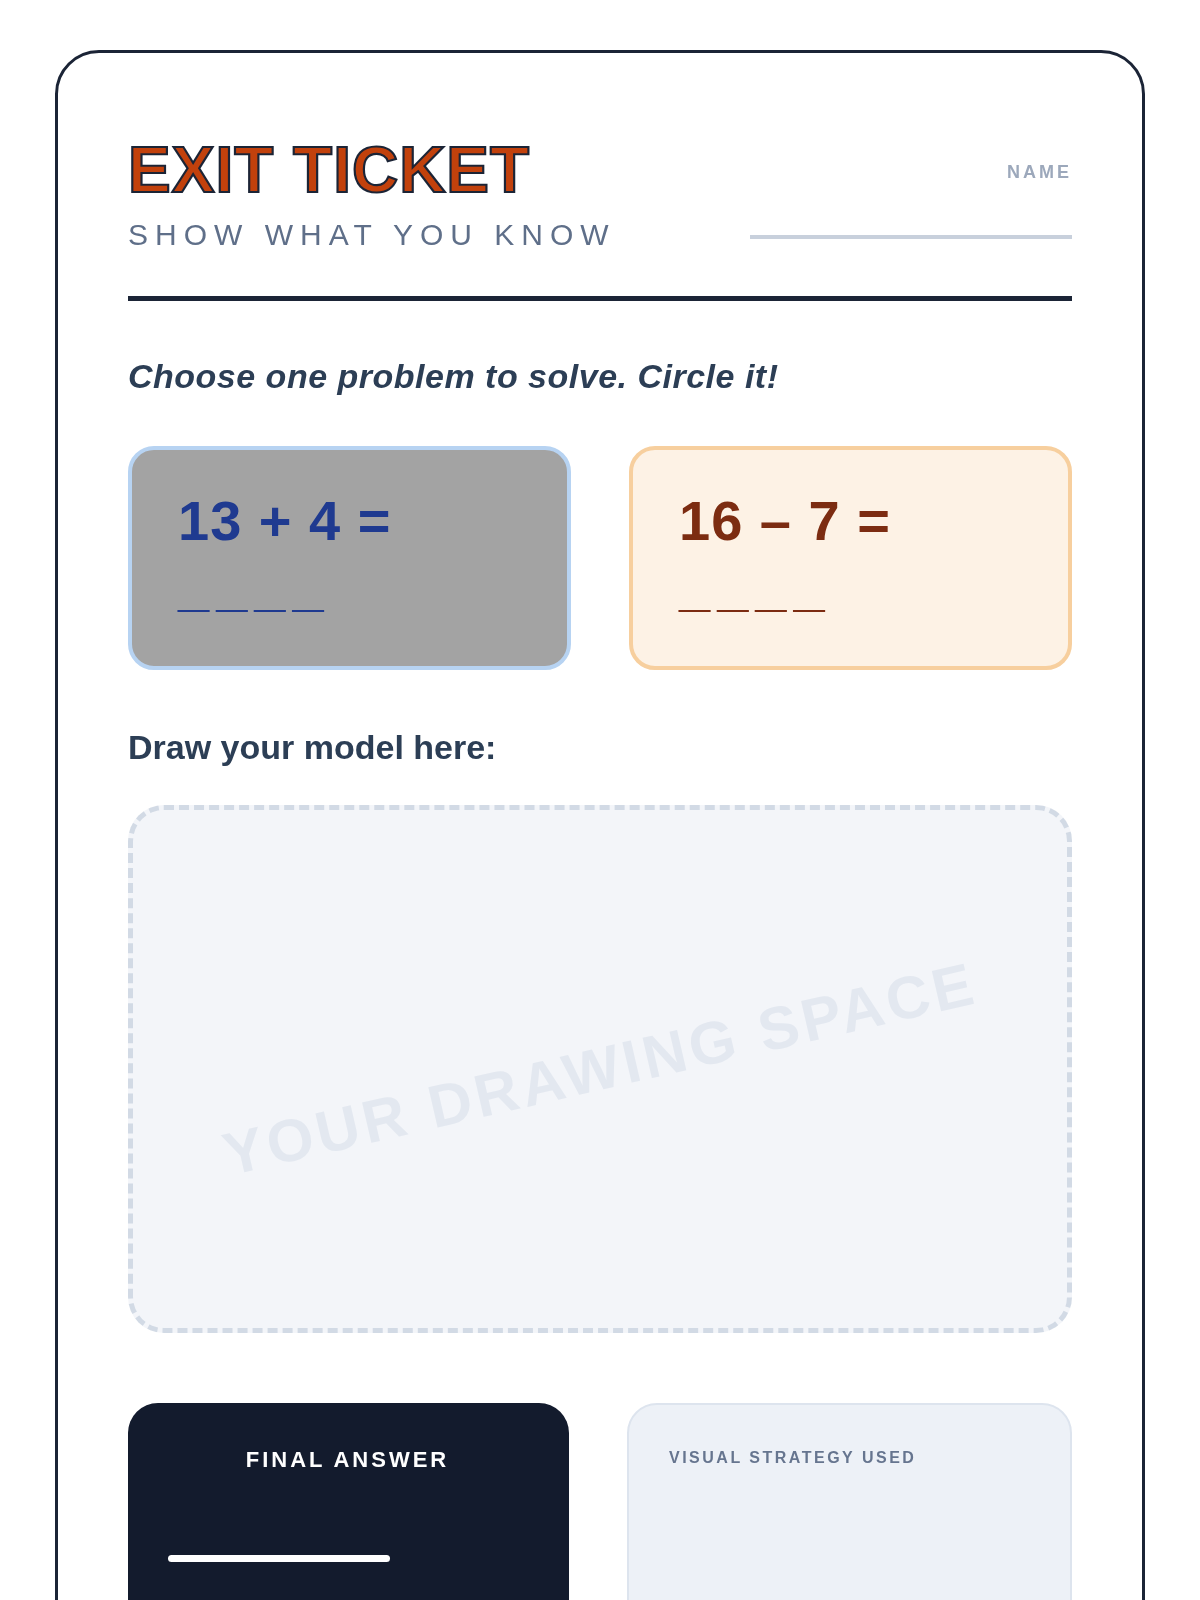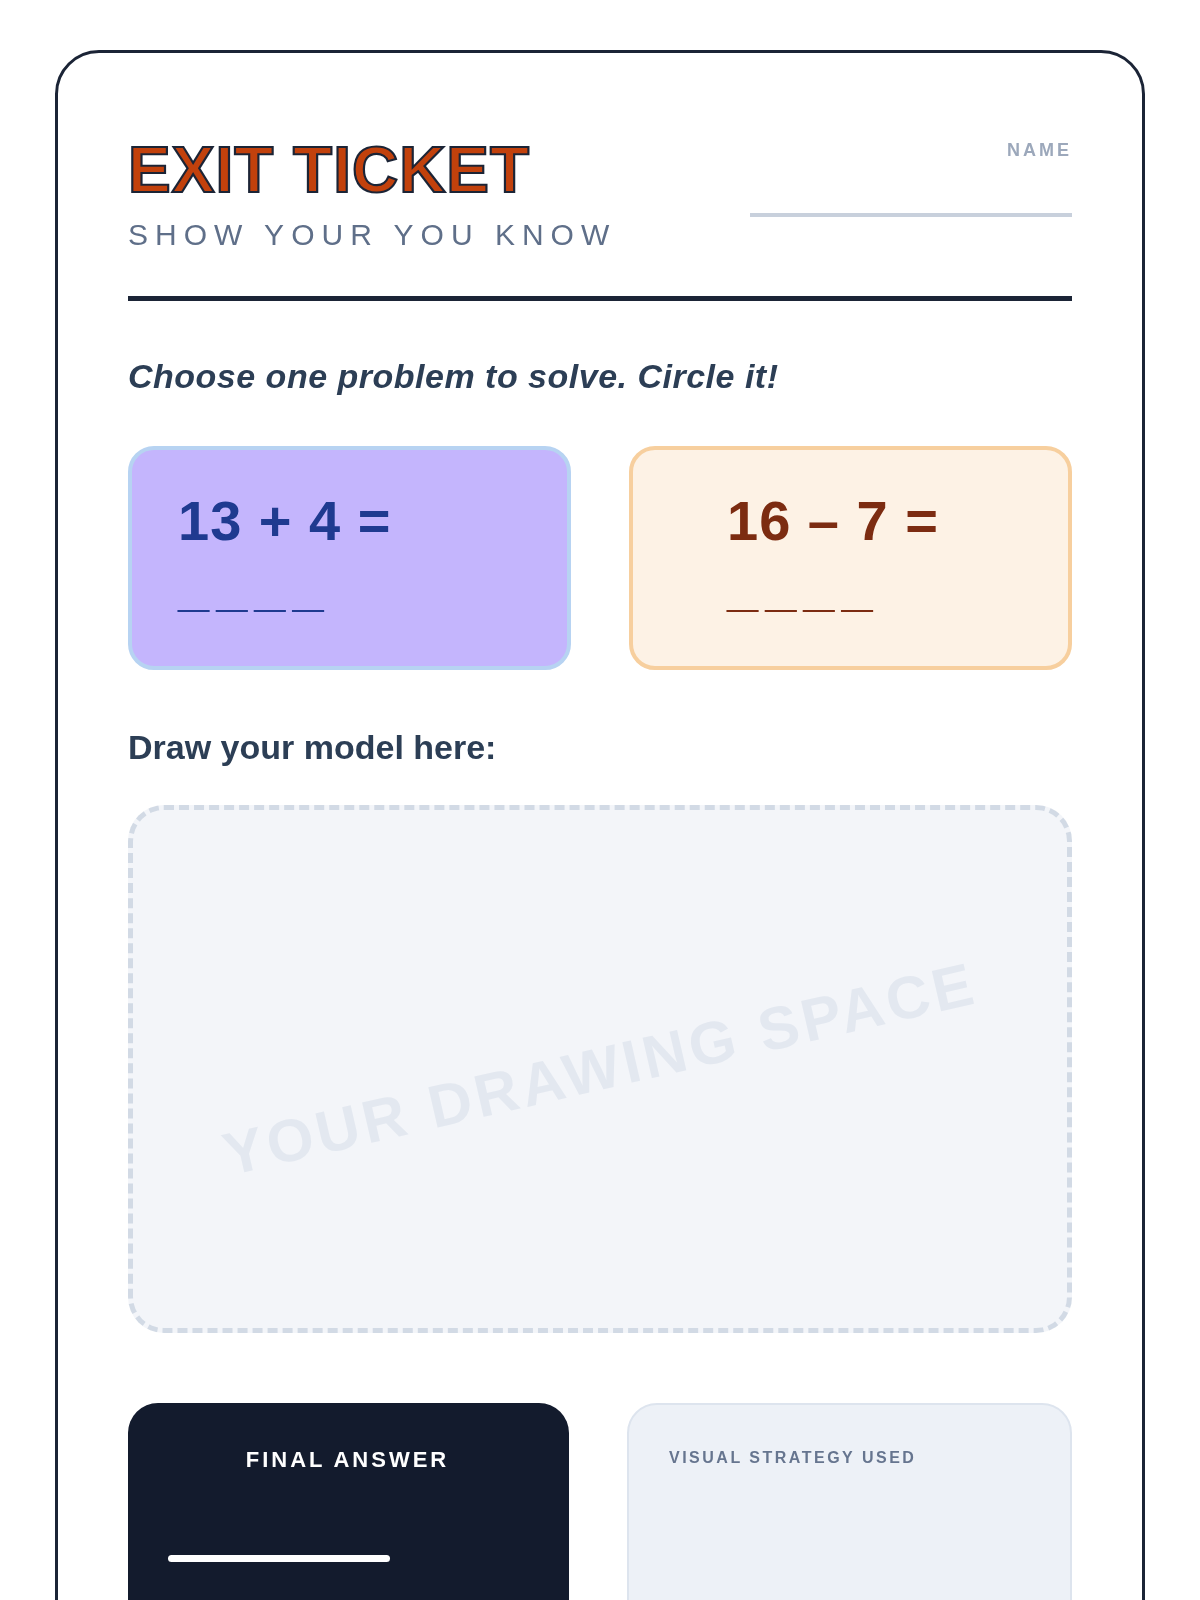--- a/index.html
+++ b/index.html
@@ -37,7 +37,7 @@
     letter-spacing:7px;
     color:#5f6f89;
   }
-  .name-block { width:322px; padding-top:2px; }
+  .name-block { width:322px; padding-top:2px;margin-top:22px; }
   .name-label {
     text-align:right;
     font-size:18px;

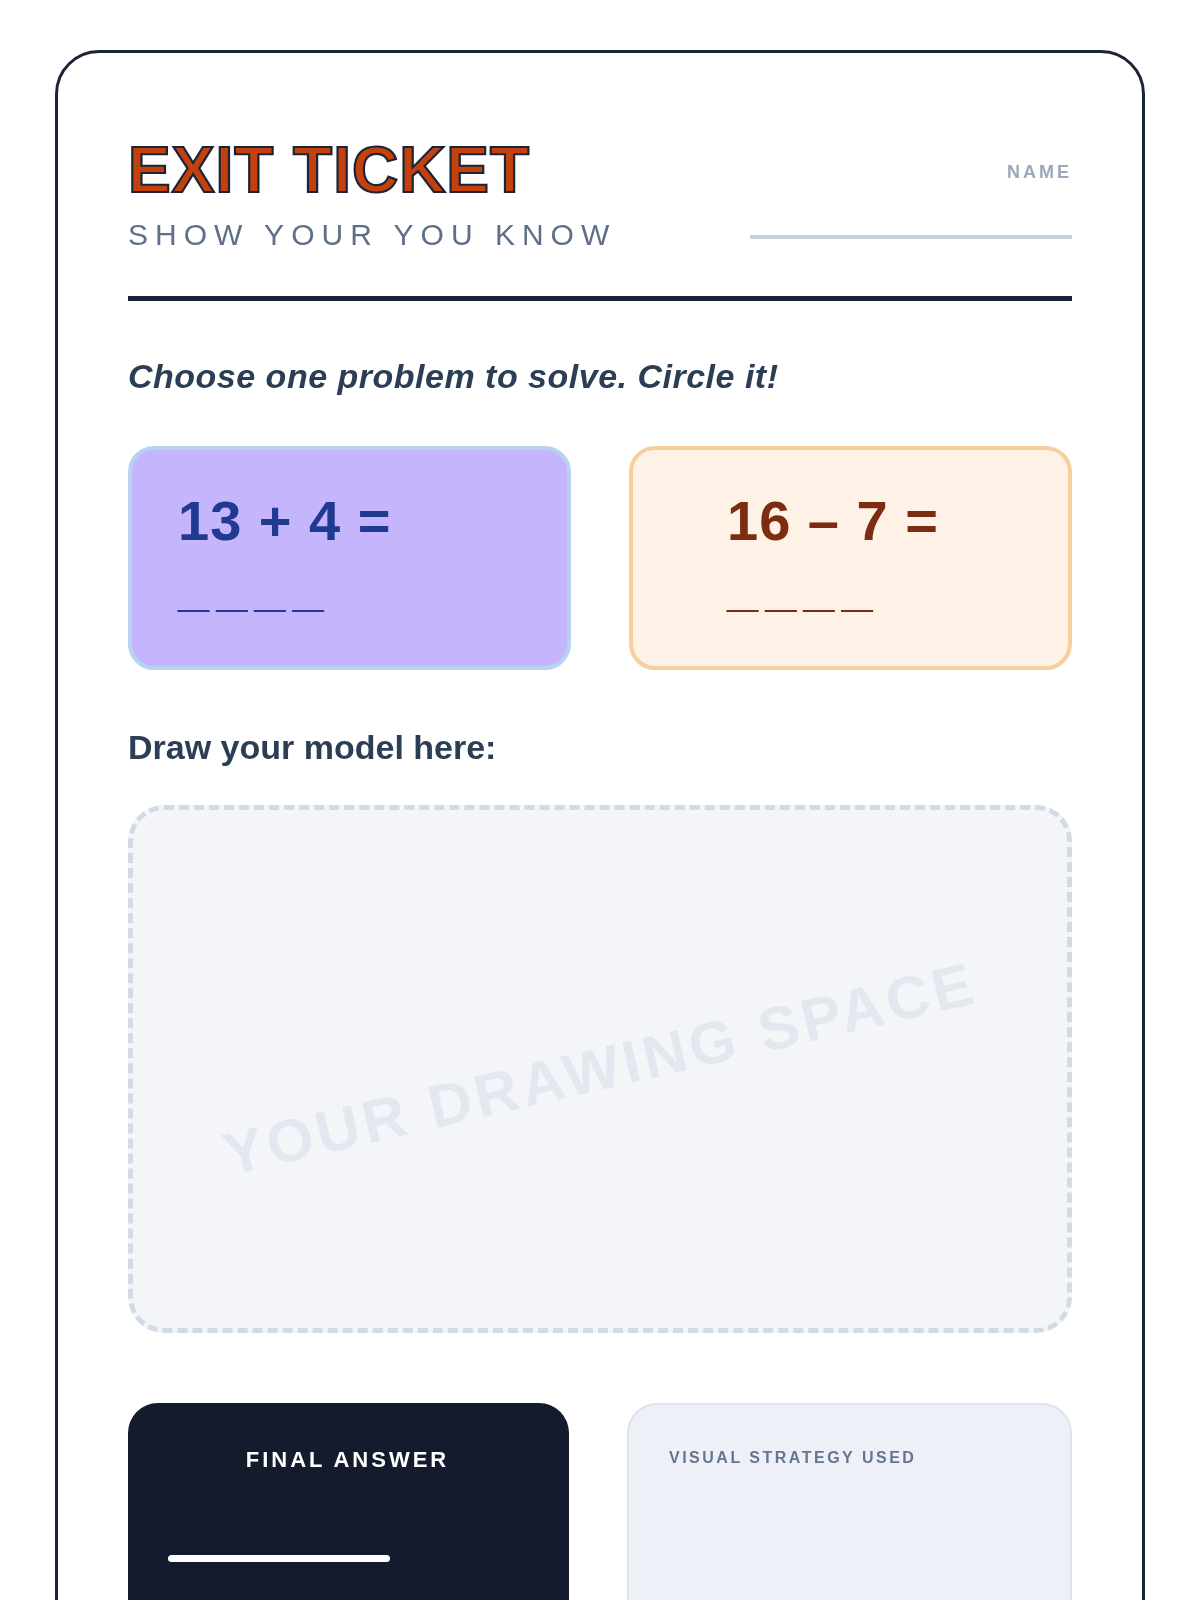--- a/index.html
+++ b/index.html
@@ -175,7 +175,7 @@
     <div class="header">
       <div class="header-left">
         <div class="page-title">EXIT TICKET</div>
-        <div class="page-subtitle">SHOW YOUR YOU KNOW</div>
+        <div class="page-subtitle">SHOW WHAT YOU KNOW</div>
       </div>
       <div class="name-block">
         <div class="name-label">NAME</div>

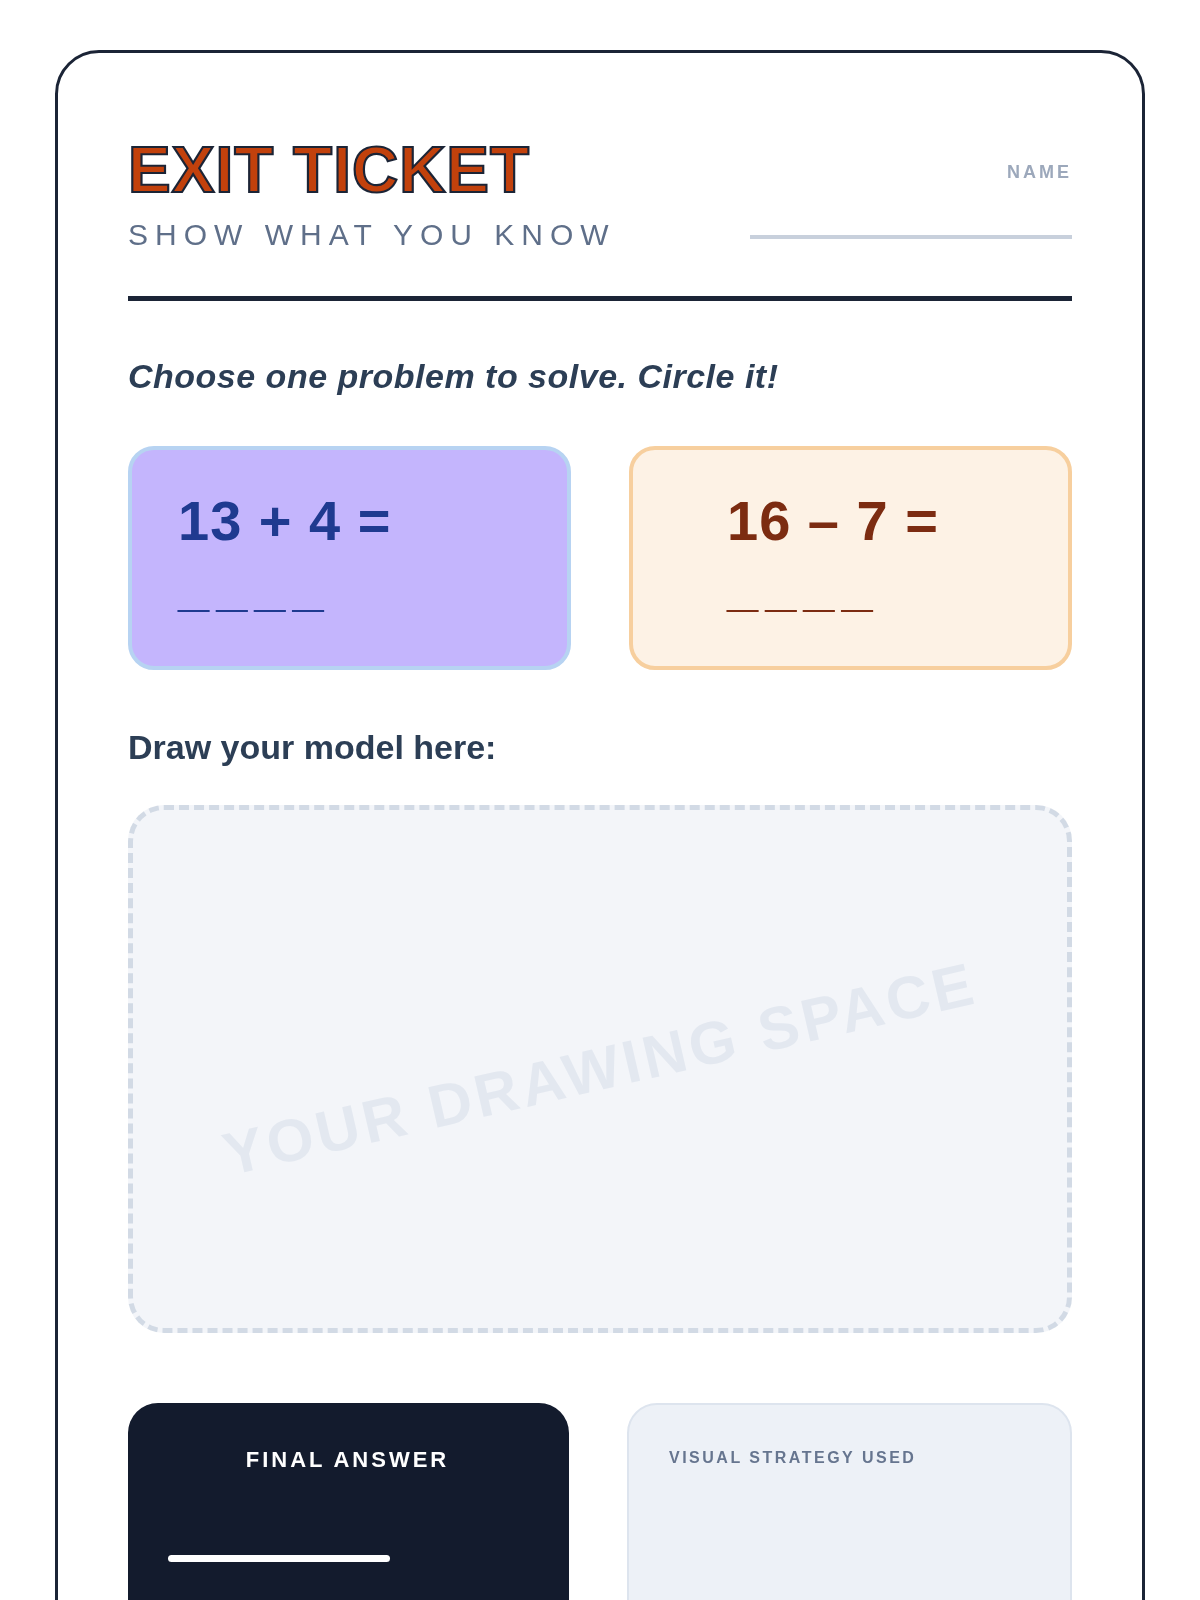--- a/index.html
+++ b/index.html
@@ -78,7 +78,7 @@
     padding:38px 20px 0 46px;
   }
   .problem-card.blue {
-    background:#c4b5fd;
+    background:#a3a3a3;
     border:4px solid #b7d3f2;
   }
   .problem-card.orange {

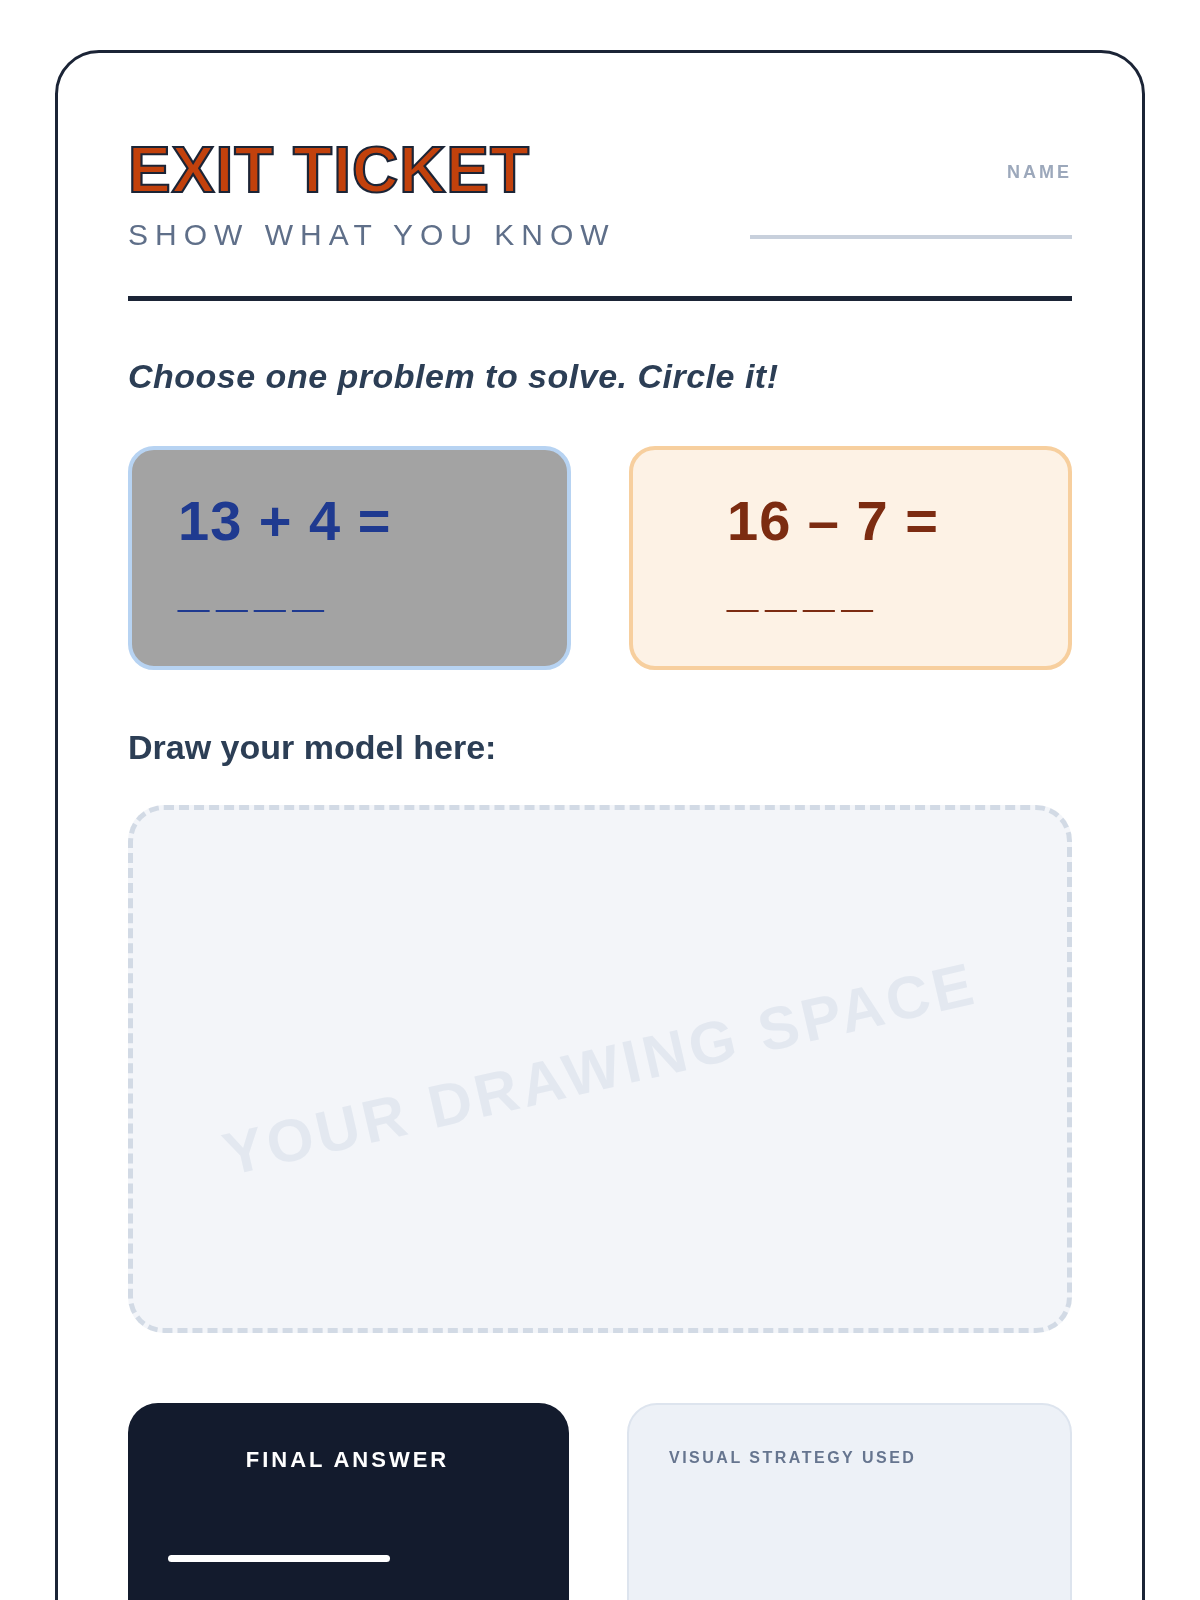--- a/index.html
+++ b/index.html
@@ -98,7 +98,7 @@
     margin-top:8px;
   }
   .blue .expr, .blue .blank { color:#1f3a90; }
-  .orange .expr, .orange .blank { color:#7c2c11;margin-left:48px; }
+  .orange .expr, .orange .blank { color:#7c2c11; }
   
   .draw-label {
     margin-top:58px;

